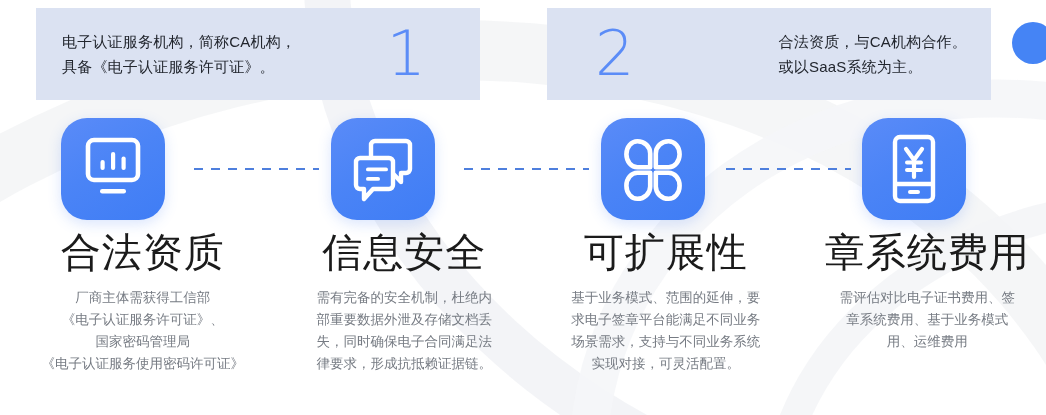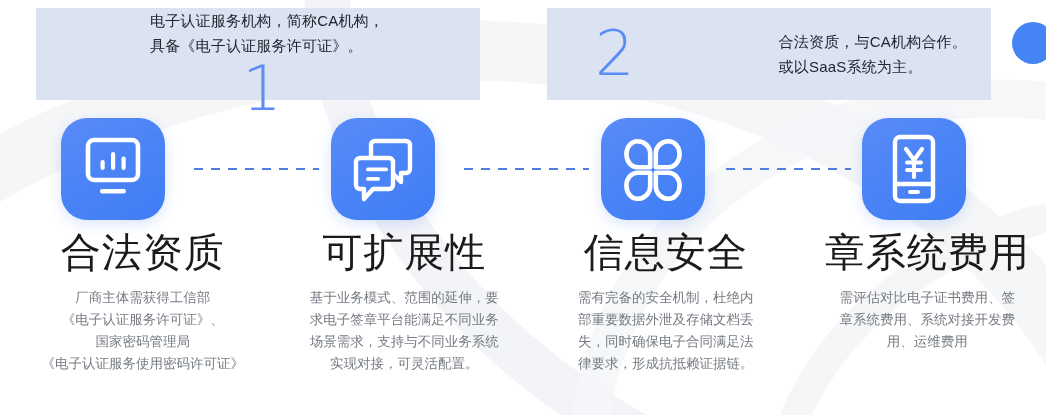--- a/index.html
+++ b/index.html
@@ -86,7 +86,6 @@
     padding-left: 26px;
     padding-right: 8px;
     justify-content: space-between;
-    flex-direction: column;
   }
   .callout-2 {
     left: 547px;

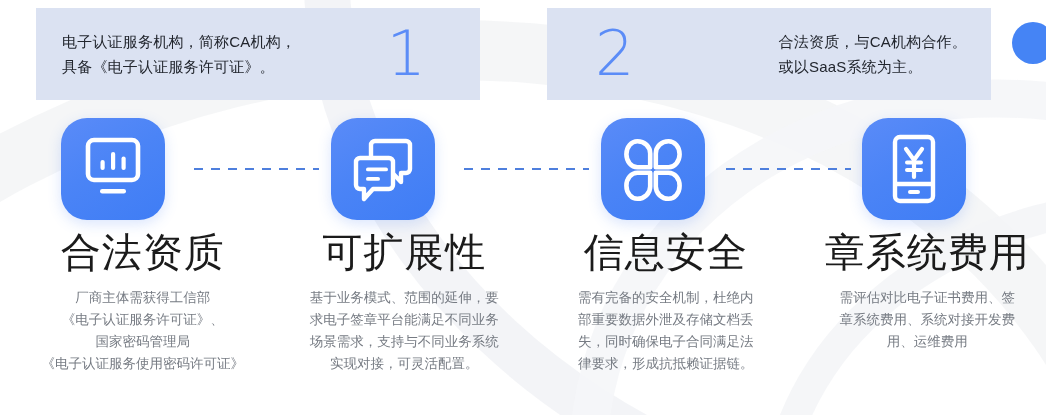--- a/index.html
+++ b/index.html
@@ -296,6 +296,14 @@
 《电子认证服务使用密码许可证》</div>
     </div>
 
+    <div class="col col-3">
+      <div class="col-title">信息安全</div>
+      <div class="col-body">需有完备的安全机制，杜绝内
+部重要数据外泄及存储文档丢
+失，同时确保电子合同满足法
+律要求，形成抗抵赖证据链。</div>
+    </div>
+
     <div class="col col-2">
       <div class="col-title">可扩展性</div>
       <div class="col-body">基于业务模式、范围的延伸，要
@@ -304,14 +312,6 @@
 实现对接，可灵活配置。</div>
     </div>
 
-    <div class="col col-3">
-      <div class="col-title">信息安全</div>
-      <div class="col-body">需有完备的安全机制，杜绝内
-部重要数据外泄及存储文档丢
-失，同时确保电子合同满足法
-律要求，形成抗抵赖证据链。</div>
-    </div>
-
     <div class="col col-4">
       <div class="col-title">章系统费用</div>
       <div class="col-body">需评估对比电子证书费用、签

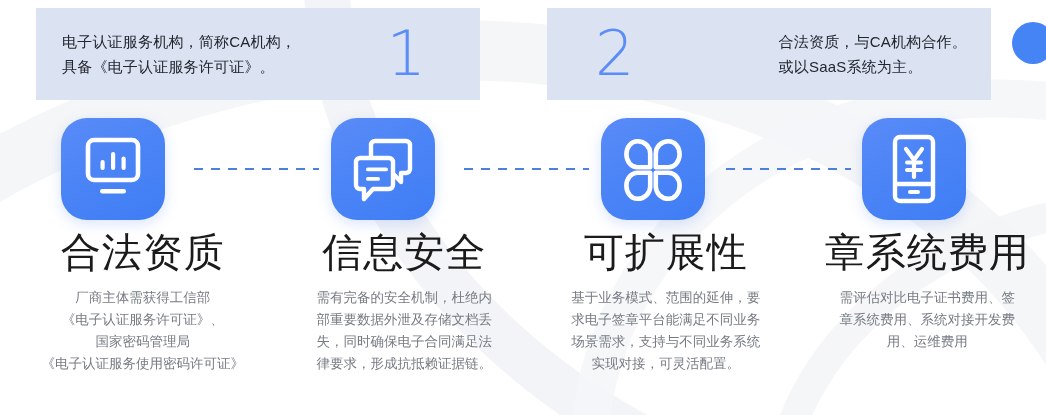--- a/index.html
+++ b/index.html
@@ -315,7 +315,7 @@
     <div class="col col-4">
       <div class="col-title">章系统费用</div>
       <div class="col-body">需评估对比电子证书费用、签
-章系统费用、系统对接开发费
+章系统费用、基于业务模式
 用、运维费用</div>
     </div>
   </div>

